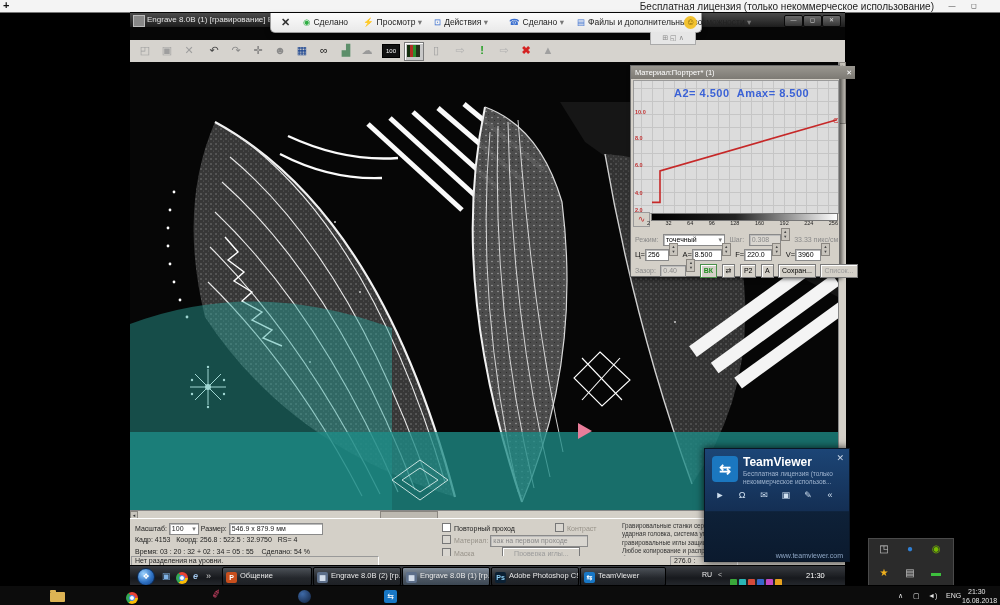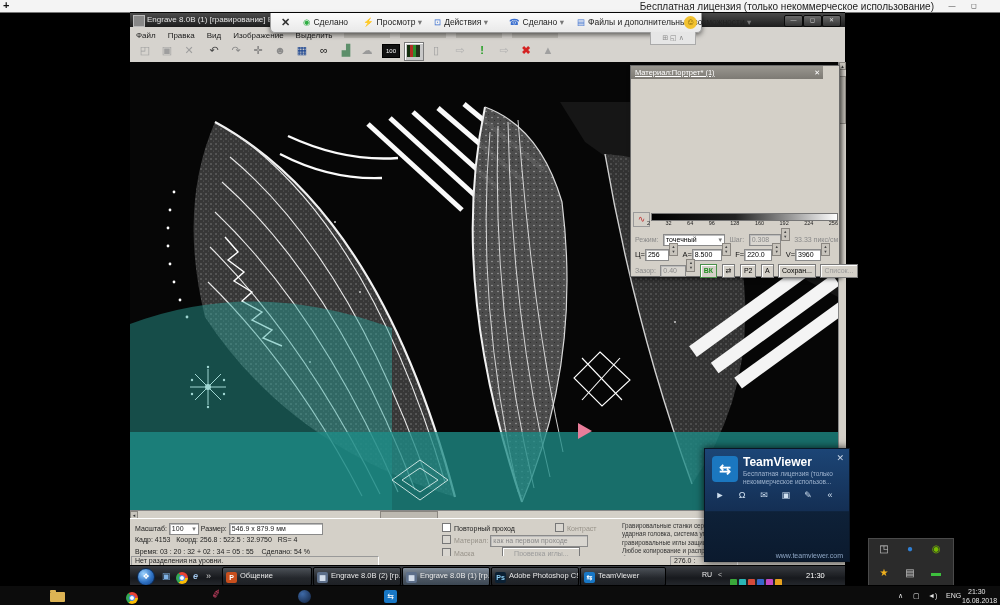--- a/index.html
+++ b/index.html
@@ -117,9 +117,6 @@
       <span class="aerobtn" style="right:4px;">✕</span>
     </div>
 
-    <div id="eng-menu" class="abs">
-      <span>Файл</span><span>Правка</span><span>Вид</span><span>Изображение</span><span>Выделить</span><span class="menu-ghost"></span><span class="menu-ghost"></span><span class="menu-ghost"></span><span class="menu-ghost"></span>
-    </div>
 
     <div id="eng-tools" class="abs">
       <span class="tbi" style="left: 6px; color: rgb(158, 158, 158);">◰</span>

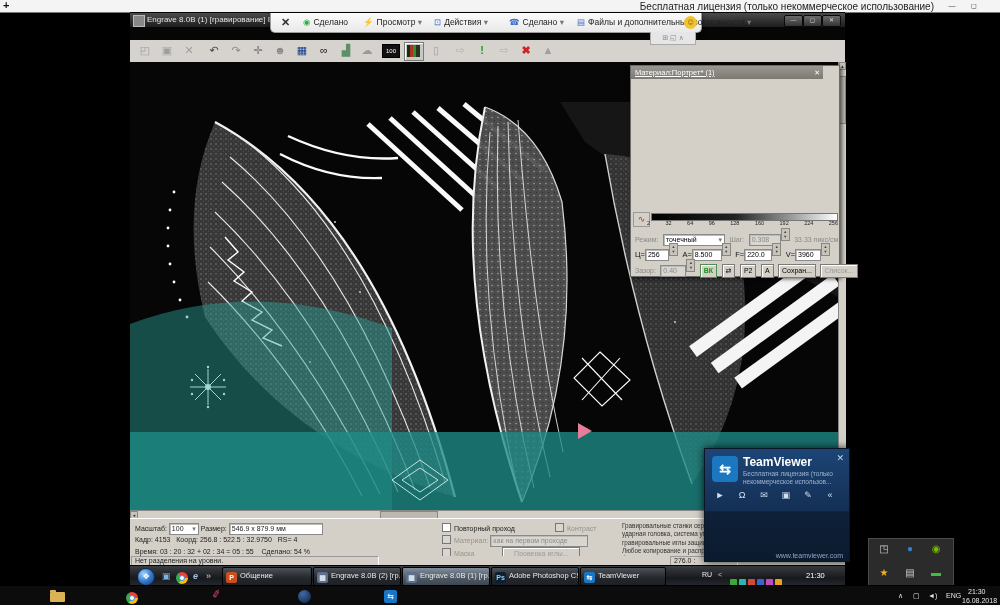--- a/index.html
+++ b/index.html
@@ -33,7 +33,7 @@
   .scr-thumb{position:absolute;background:#bdb9b1;border:1px solid #8a8680;}
   
   #mat{left:500px;top:53px;width:208px;height:210px;background:#d4d0c8;border:1px solid #6a6a6a;box-shadow:2px 2px 4px rgba(0,0,0,.6);}
-  #mat-title{position:absolute;left:0;top:0;width:192px;height:13px;background:linear-gradient(#9a9790,#7d7a74);color:#fff;font-size:7.5px;line-height:13px;text-decoration:underline;}
+  #mat-title{position:absolute;left:0;top:0;width:224px;height:13px;background:linear-gradient(#9a9790,#7d7a74);color:#fff;font-size:7.5px;line-height:13px;}
   #mat-chartbox{position:absolute;left:2px;top:14px;width:204px;height:132px;background:#dcdcdc;border:1px solid #9a9a9a;
      background-image:linear-gradient(#c6c6c6 1px,transparent 1px),linear-gradient(90deg,#c6c6c6 1px,transparent 1px);
      background-size:11px 13px;background-position:18px 7px;}

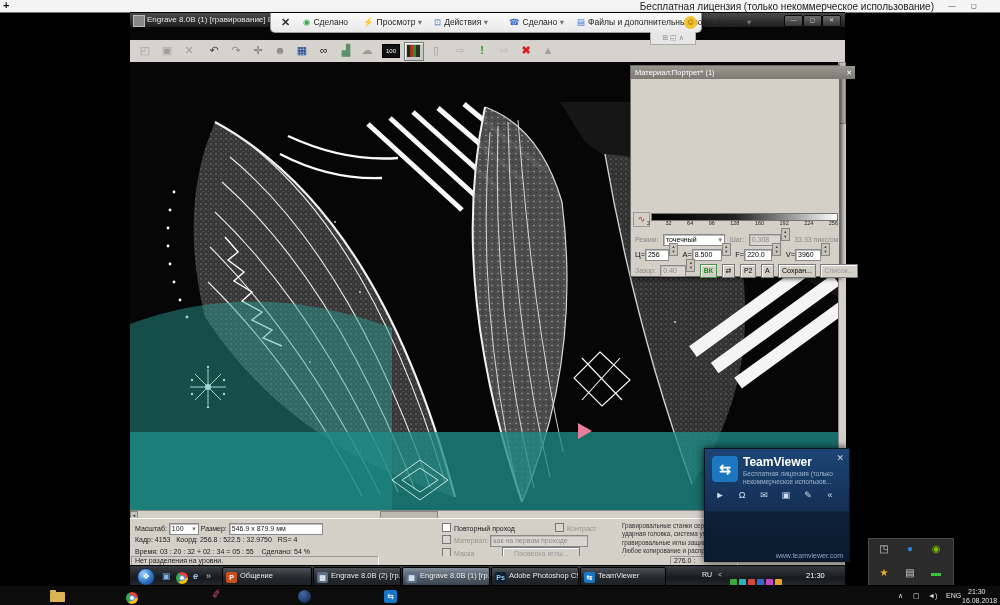--- a/index.html
+++ b/index.html
@@ -277,6 +277,20 @@
         <span style="position:absolute;right:3px;top:0;font-size:7px;">✕</span>
       </div>
 
+      <div id="mat-chartbox">
+        <span id="mat-annot">
+          <span>A2=  4.500</span>&nbsp;&nbsp;<span>Amax=  8.500</span>
+        </span>
+        <span class="ylab" style="top:28px;">10.0</span>
+        <span class="ylab" style="top:54px;">8.0</span>
+        <span class="ylab" style="top:81px;">6.0</span>
+        <span class="ylab" style="top:109px;">4.0</span>
+        <span class="ylab" style="top:126px;">2.0</span>
+        <svg id="mat-curve" width="204" height="132" viewBox="0 0 204 132" style="position:absolute;left:0;top:0;">
+            <path d="M18.0 121.4 L26.0 121.4 L26.0 89.9 L203.0 38.7" fill="none" stroke="#c62828" stroke-width="1.6"></path>
+            <text x="199" y="41.6875" fill="#c62828" font-size="8">C</text>
+          </svg>
+      </div>
 
       <div id="mat-grad"></div>
       <span id="mat-squig">∿</span>

